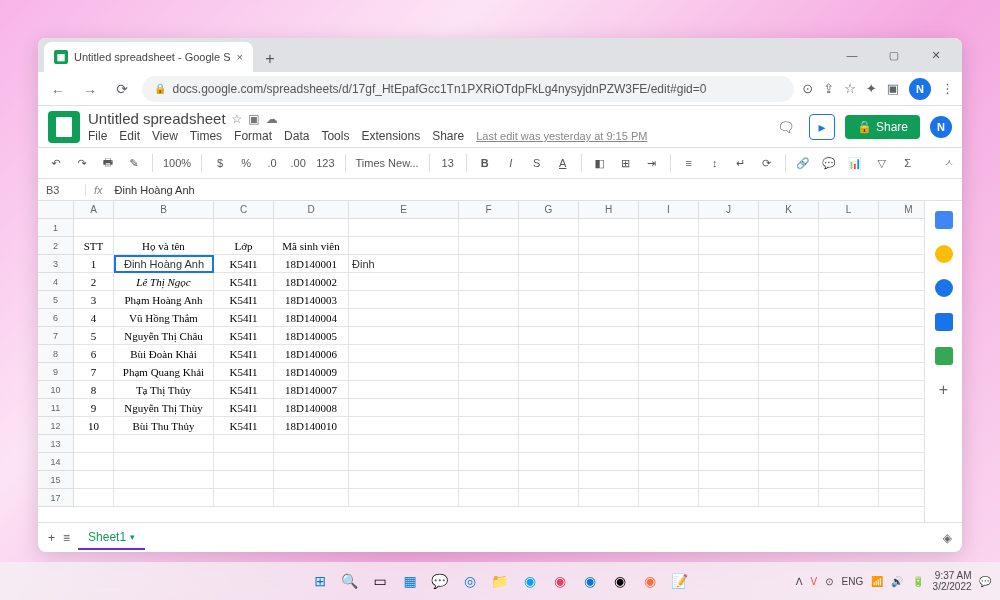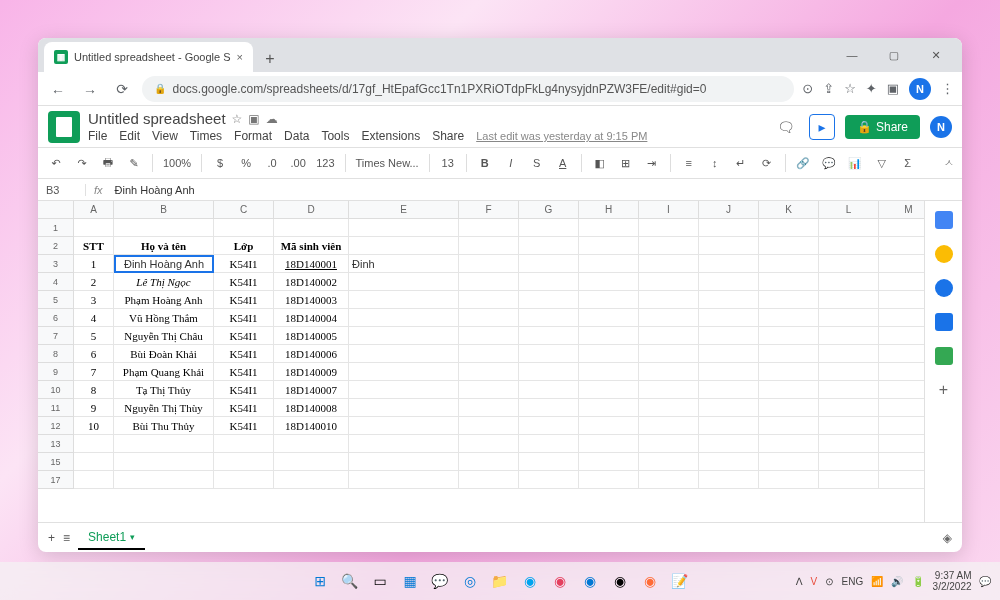--- a/index.html
+++ b/index.html
@@ -49,7 +49,7 @@
 .row-h { width:36px; height:18px; background:#f8f9fa; border-right:1px solid #ddd; border-bottom:1px solid #ddd; font-size:9px; color:#666; display:flex; align-items:center; justify-content:center; }
 .cell { height:18px; border-right:1px solid #e5e5e5; border-bottom:1px solid #e5e5e5; font-size:11px; color:#000; display:flex; align-items:center; padding:0 3px; font-family:"Times New Roman",serif; overflow:hidden; white-space:nowrap; }
 .cell.center { justify-content:center; }
-.cell.header-cell { font-weight:bold; justify-content:center; }
+.cell.header-cell { font-weight:normal; justify-content:center; }
 .cell.sel { border:2px solid #1a73e8; font-family:Arial; color:#333; }
 .sheet-tabs { height:30px; border-top:1px solid #e0e0e0; display:flex; align-items:center; padding:0 10px; gap:8px; font-size:12px; color:#555; }
 .sheet-tab { padding:4px 10px; border-bottom:2px solid #000000; color:#0f9d58; font-weight:500; display:flex; align-items:center; gap:4px; }

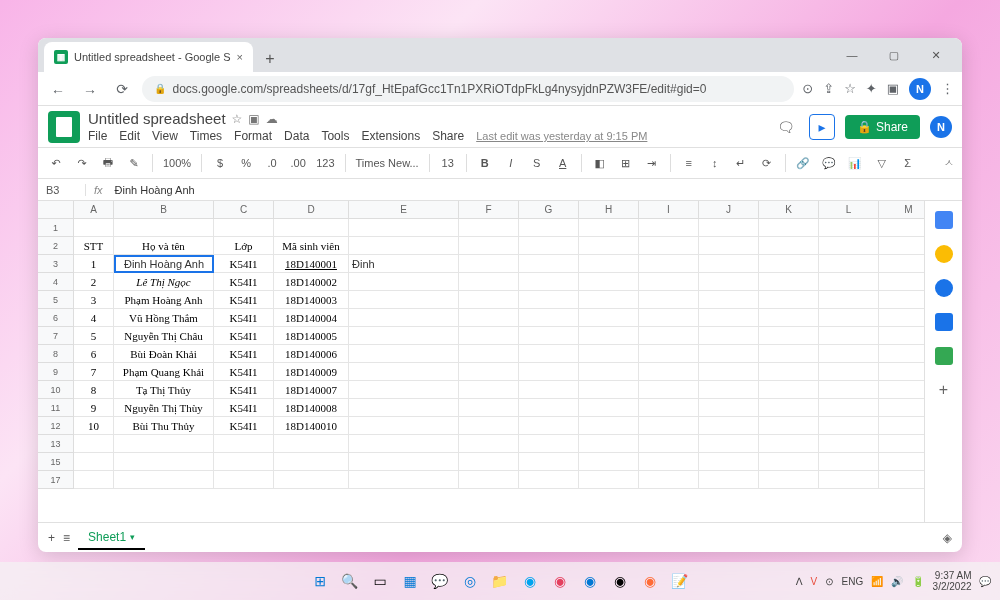--- a/index.html
+++ b/index.html
@@ -238,7 +238,7 @@
             <div class="cell center" style="width: 40px;">1</div>
             <div class="cell center sel" style="width: 100px; font-family: Arial;">Đinh Hoàng Anh</div>
             <div class="cell center" style="width: 60px;">K54I1</div>
-            <div class="cell center" style="width: 75px; text-decoration: underline;">18D140001</div>
+            <div class="cell center" style="width: 75px;">18D140001</div>
             <div class="cell" style="width: 110px; font-family: Arial; color: rgb(51, 51, 51);">Đinh</div>
             <div class="cell" style="width: 60px;"></div>
             <div class="cell" style="width: 60px;"></div>

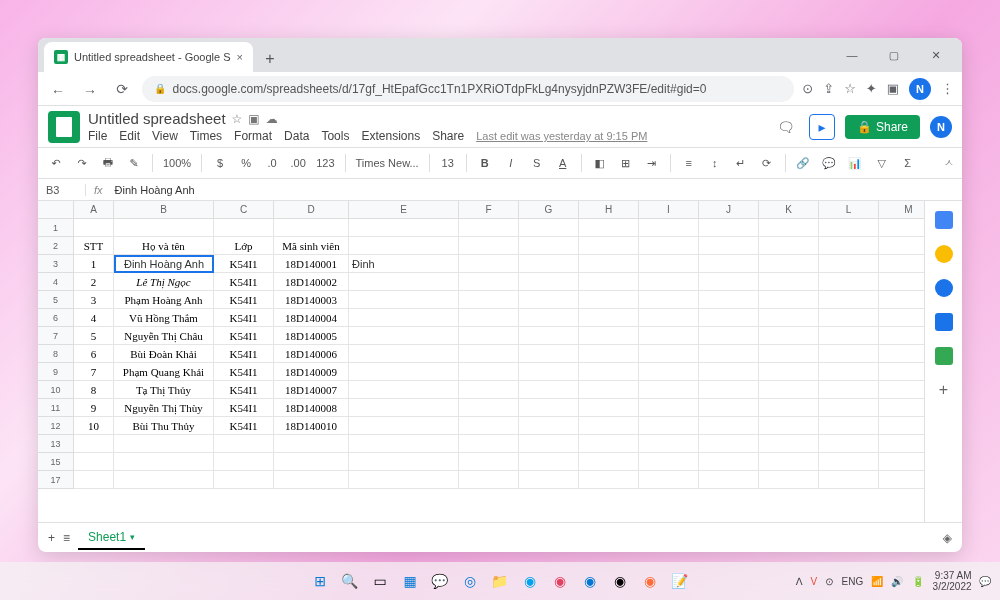--- a/index.html
+++ b/index.html
@@ -410,6 +410,22 @@
             <div class="cell" style="width: 60px;"></div>
           </div>
           <div class="row">
+            <div class="row-h">14</div>
+            <div class="cell" style="width: 40px;"></div>
+            <div class="cell" style="width: 100px;"></div>
+            <div class="cell" style="width: 60px;"></div>
+            <div class="cell" style="width: 75px;"></div>
+            <div class="cell" style="width: 110px;"></div>
+            <div class="cell" style="width: 60px;"></div>
+            <div class="cell" style="width: 60px;"></div>
+            <div class="cell" style="width: 60px;"></div>
+            <div class="cell" style="width: 60px;"></div>
+            <div class="cell" style="width: 60px;"></div>
+            <div class="cell" style="width: 60px;"></div>
+            <div class="cell" style="width: 60px;"></div>
+            <div class="cell" style="width: 60px;"></div>
+          </div>
+          <div class="row">
             <div class="row-h">15</div>
             <div class="cell" style="width: 40px;"></div>
             <div class="cell" style="width: 100px;"></div>

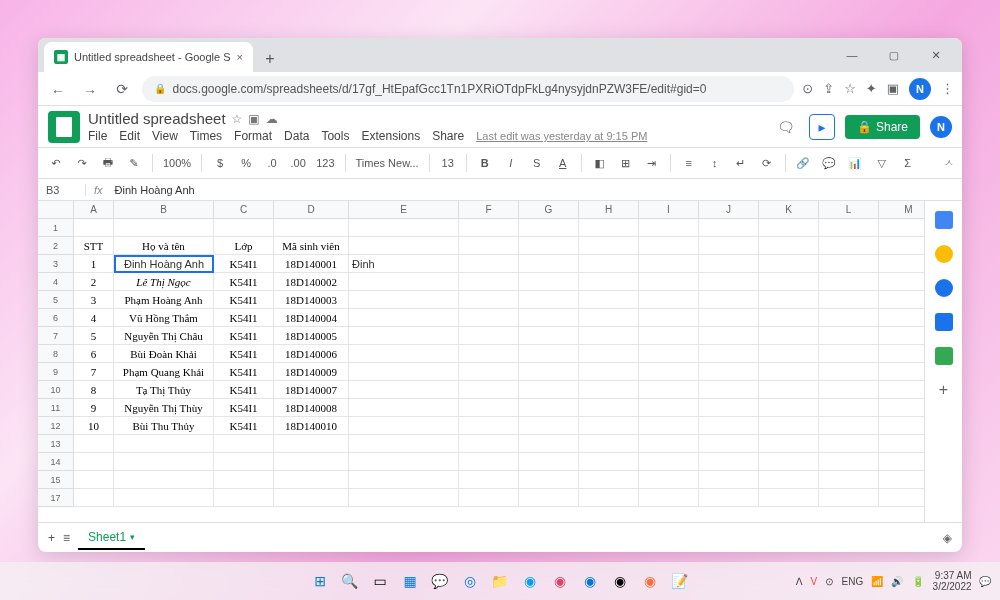--- a/index.html
+++ b/index.html
@@ -52,7 +52,7 @@
 .cell.header-cell { font-weight:normal; justify-content:center; }
 .cell.sel { border:2px solid #1a73e8; font-family:Arial; color:#333; }
 .sheet-tabs { height:30px; border-top:1px solid #e0e0e0; display:flex; align-items:center; padding:0 10px; gap:8px; font-size:12px; color:#555; }
-.sheet-tab { padding:4px 10px; border-bottom:2px solid #000000; color:#0f9d58; font-weight:500; display:flex; align-items:center; gap:4px; }
+.sheet-tab { padding:4px 10px; border-bottom:2px solid #6d28d9; color:#0f9d58; font-weight:500; display:flex; align-items:center; gap:4px; }
 .explore { margin-left:auto; color:#666; }
 .taskbar { position:absolute; bottom:0; left:0; right:0; height:38px; background:rgba(243,243,243,0.7); backdrop-filter:blur(8px); display:flex; align-items:center; padding:0 8px; }
 .tb-center { position:absolute; left:50%; transform:translateX(-50%); display:flex; gap:4px; align-items:center; }

